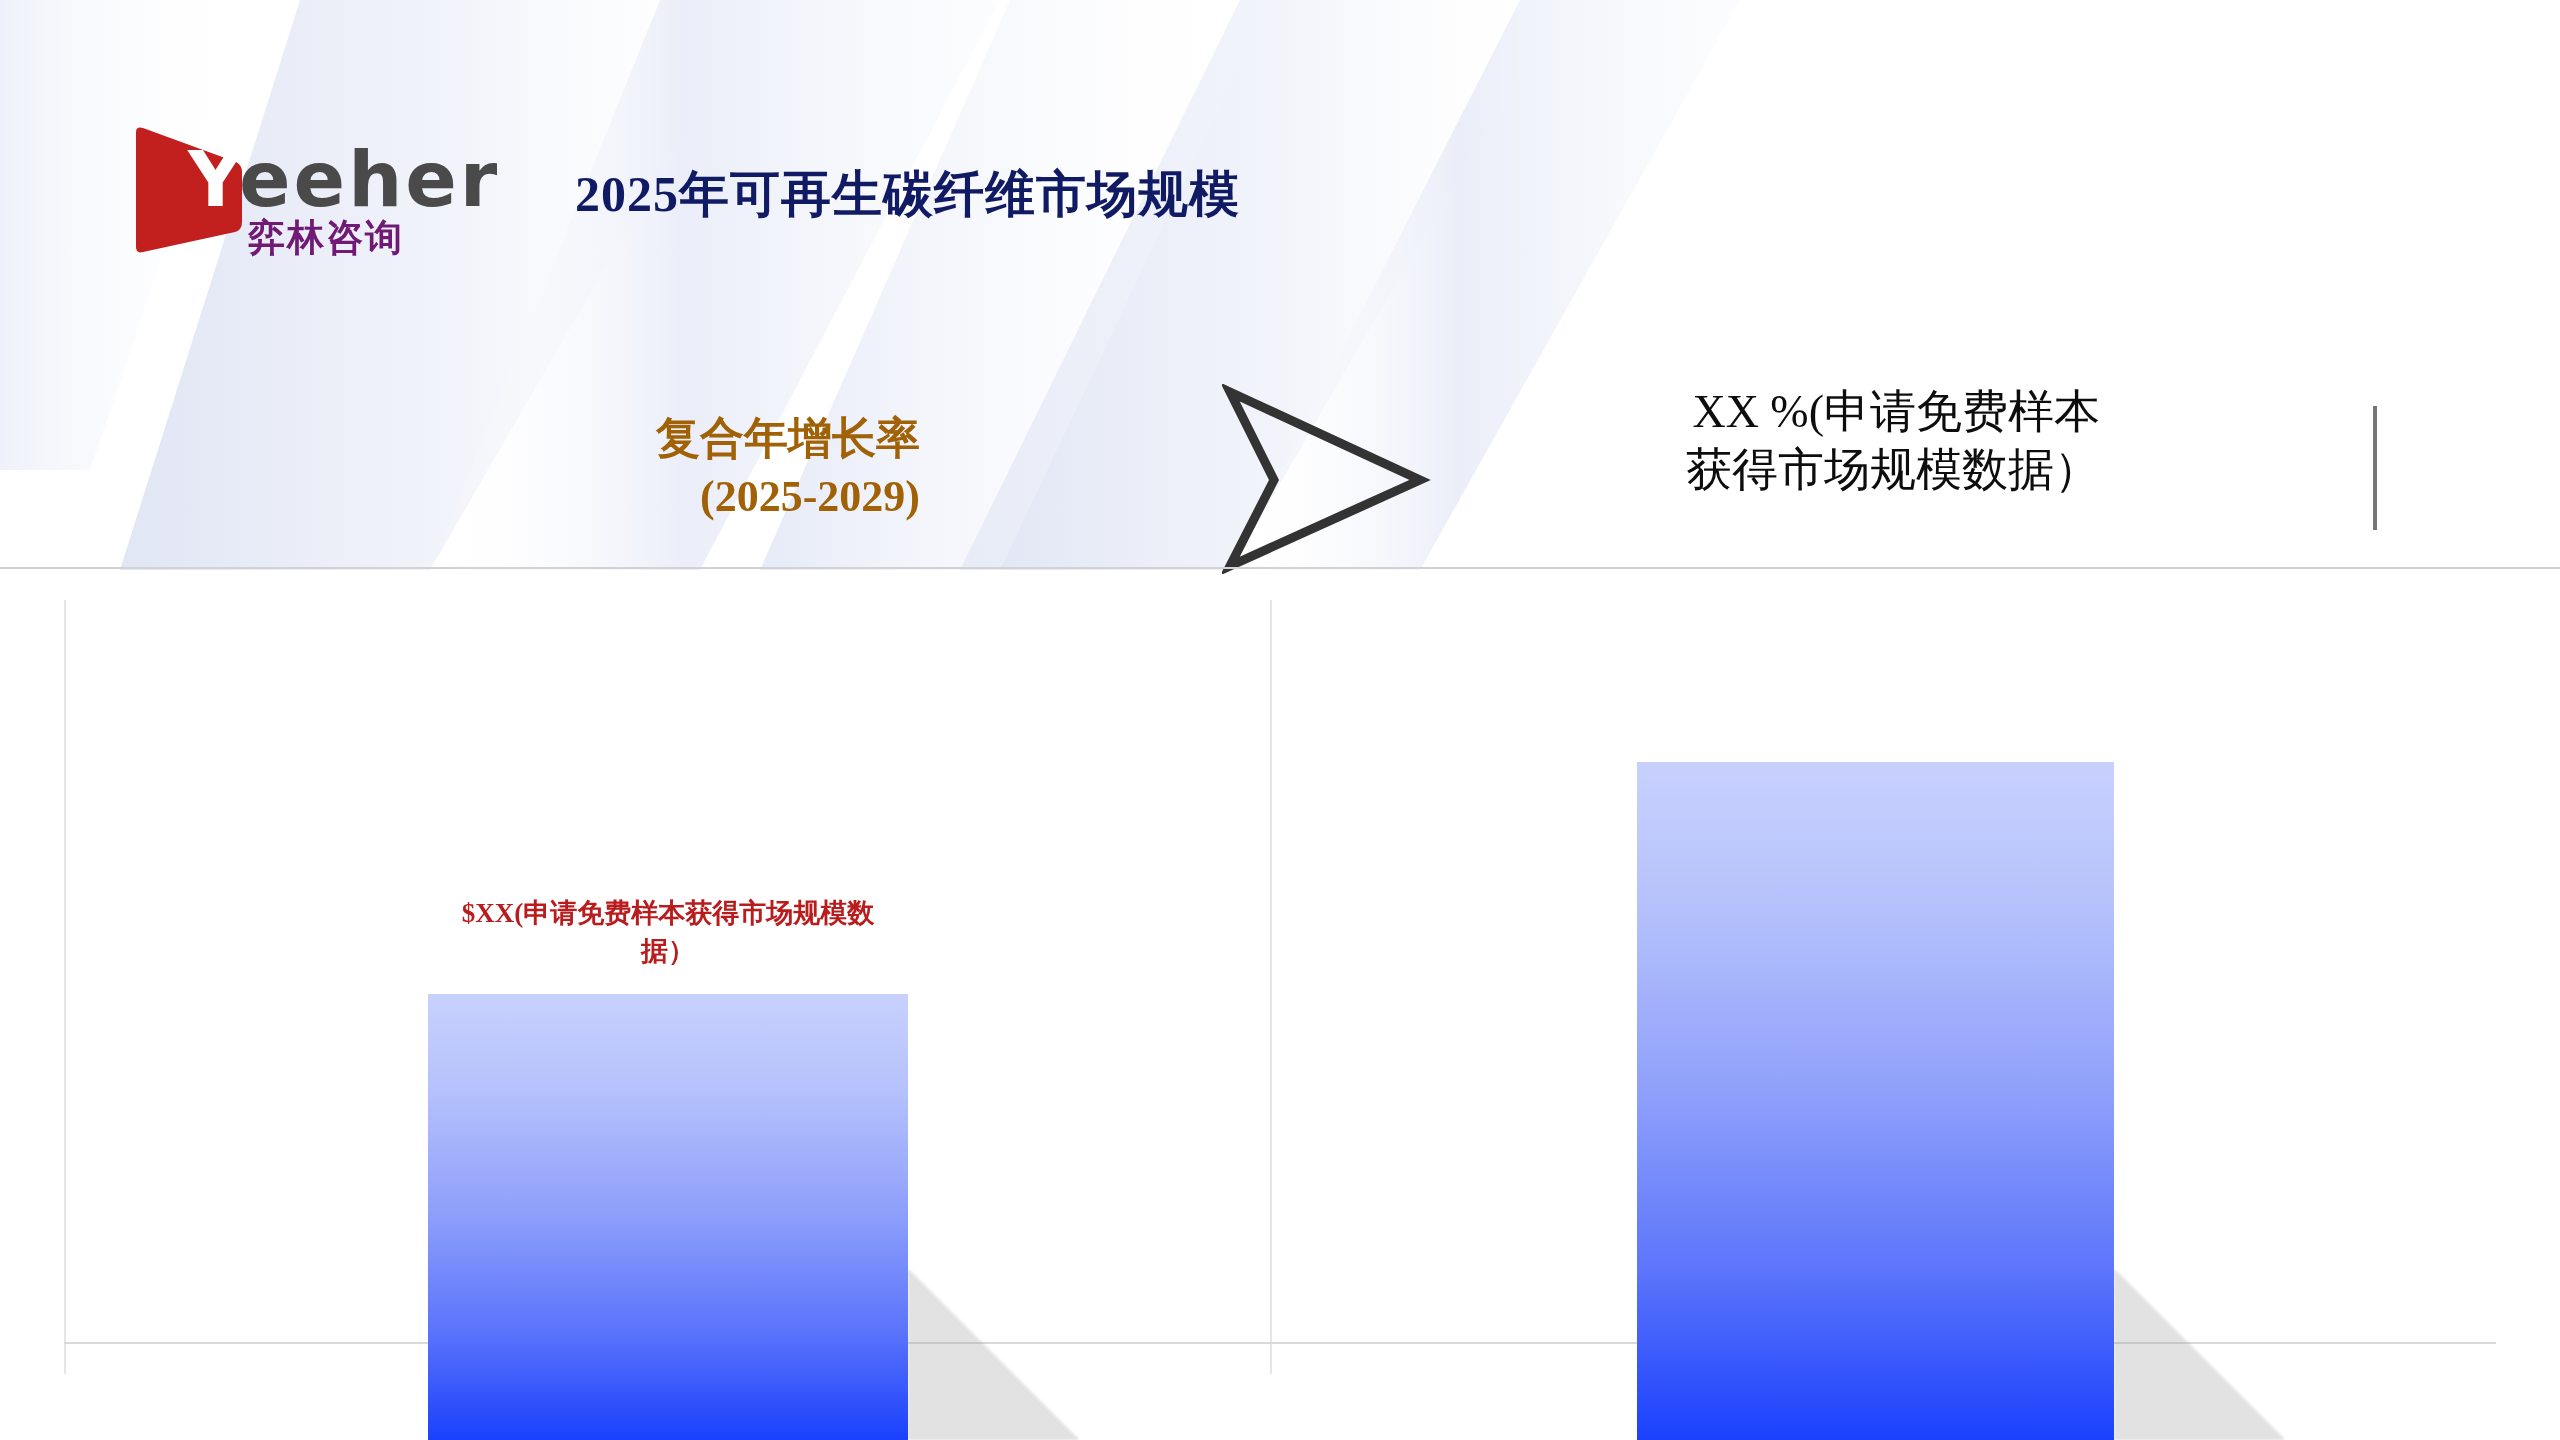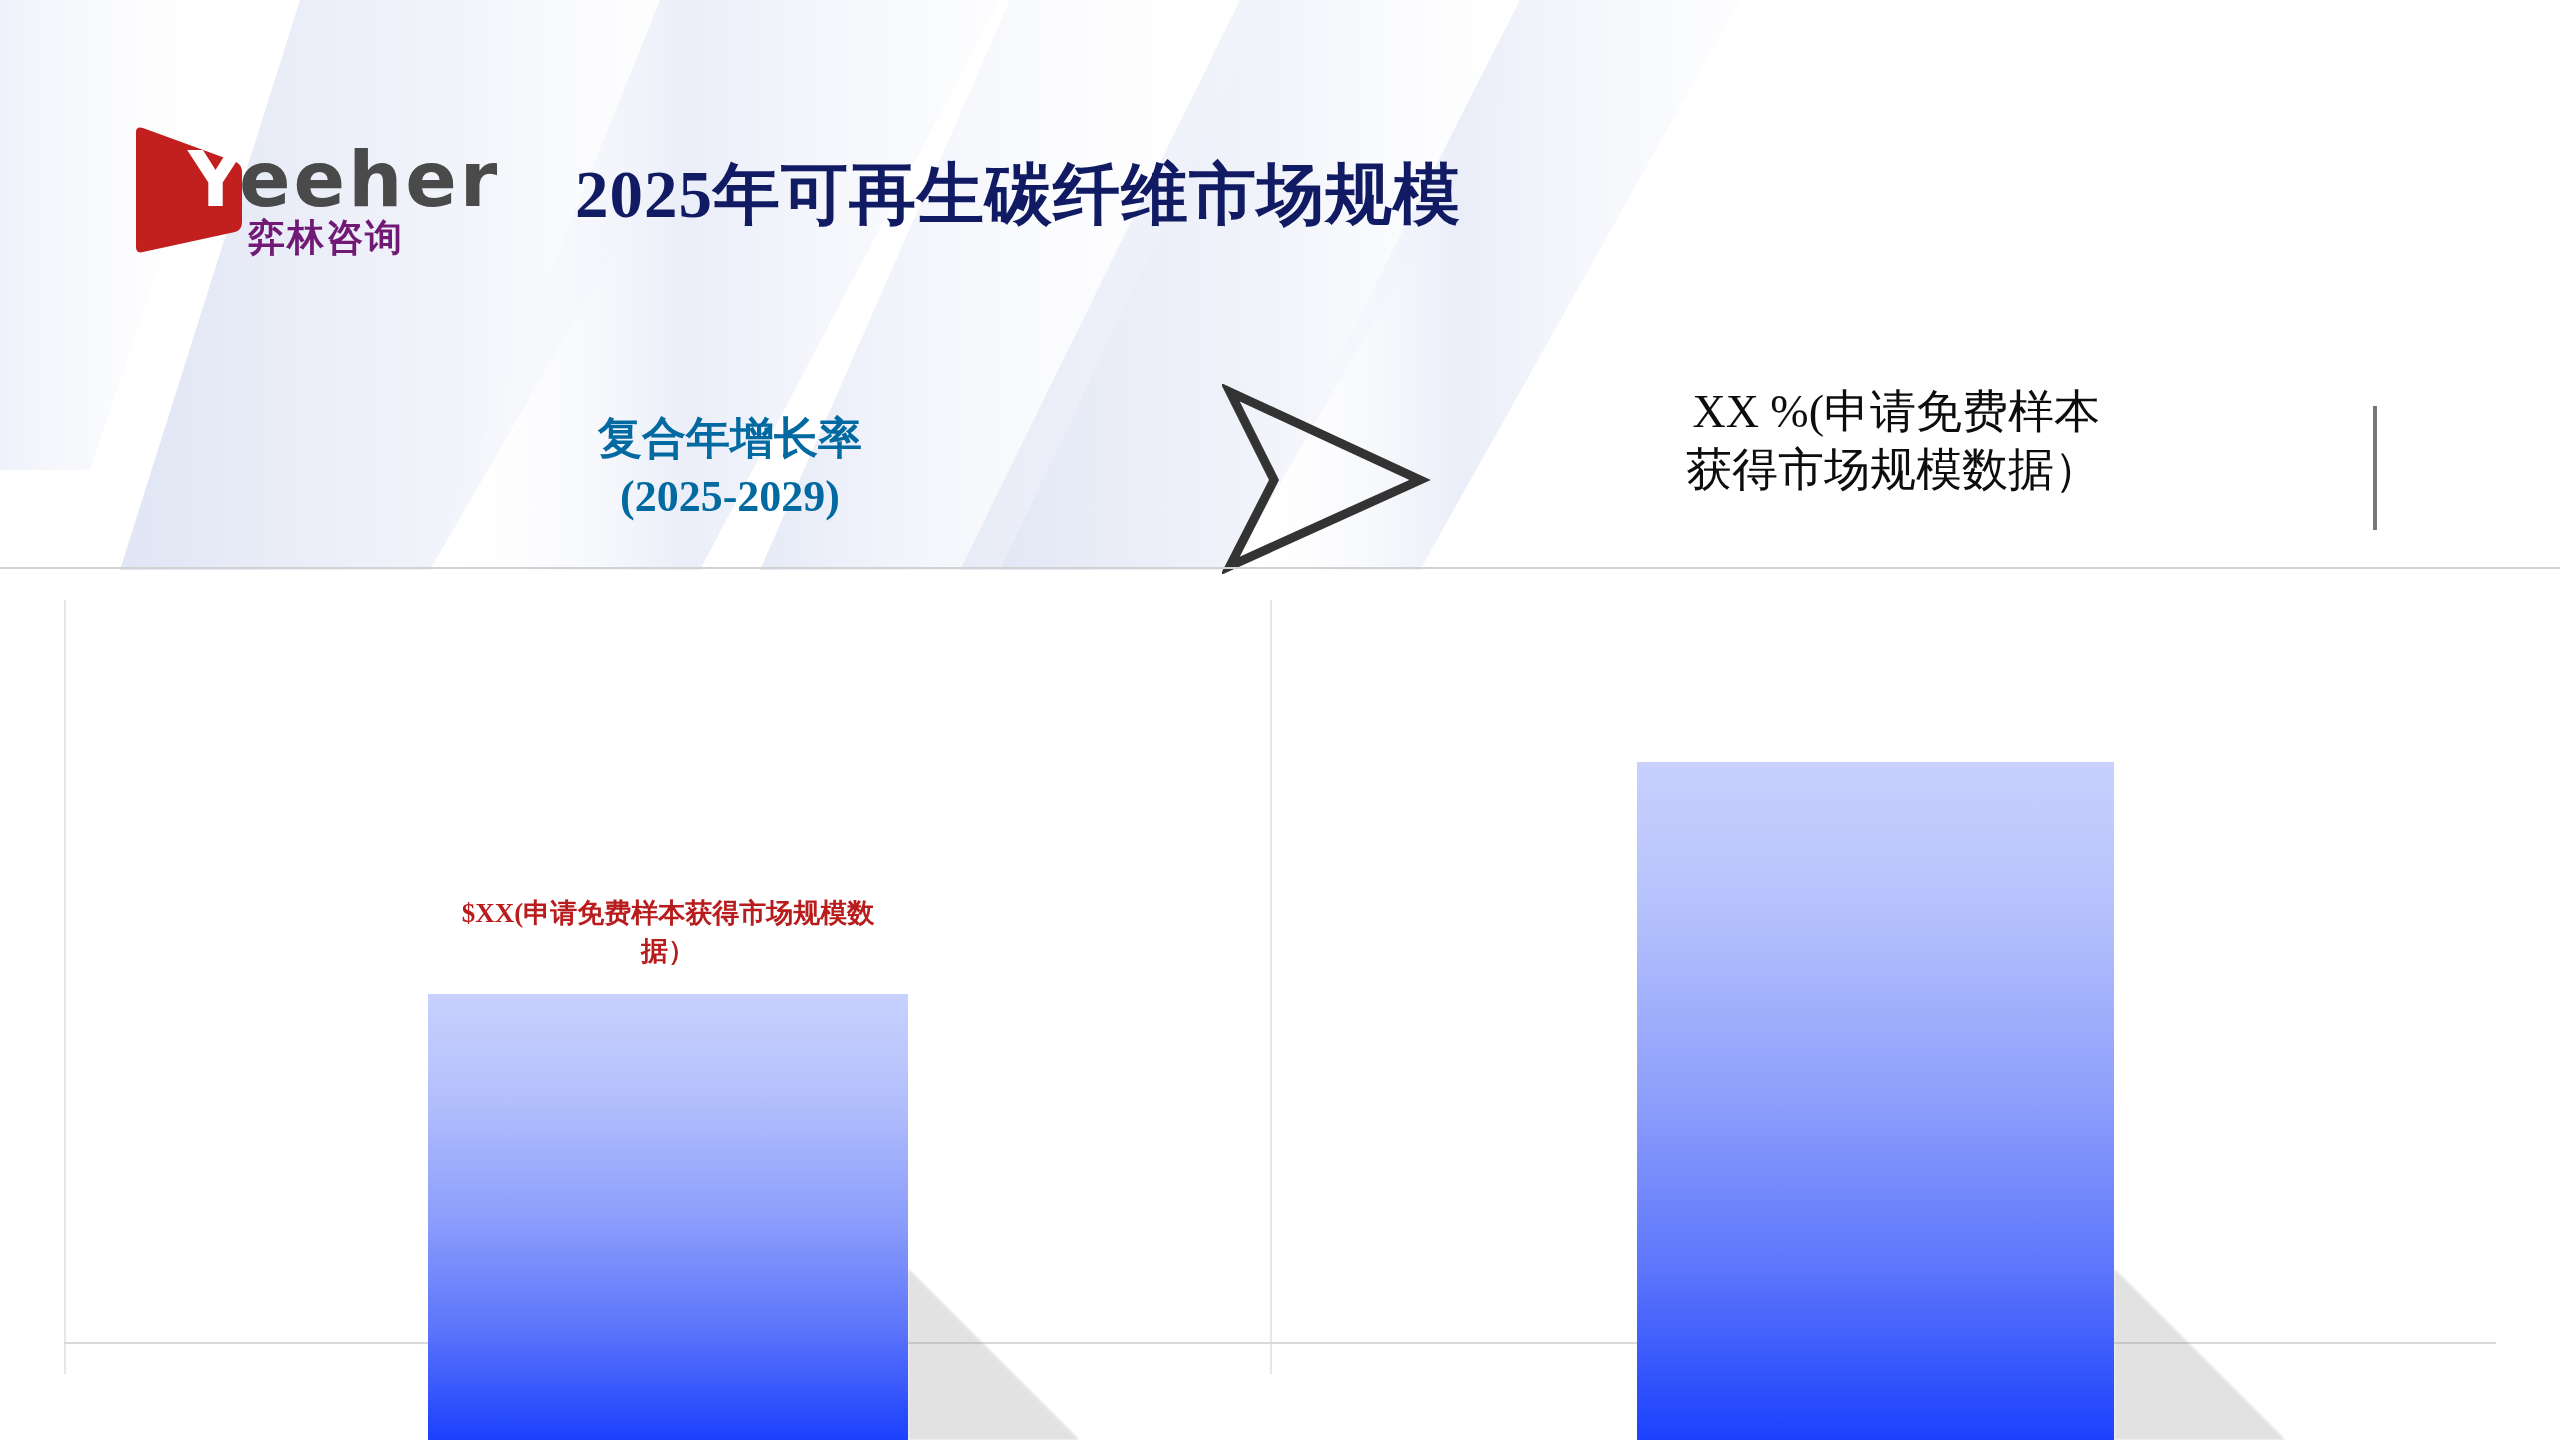--- a/index.html
+++ b/index.html
@@ -78,7 +78,7 @@
     top: 152px;
     font-family: "Liberation Serif", "DejaVu Serif", serif;
     font-weight: 700;
-    font-size: 67px;
+    font-size: 50px;
     line-height: 84px;
     letter-spacing: 1px;
     color: #111b63;

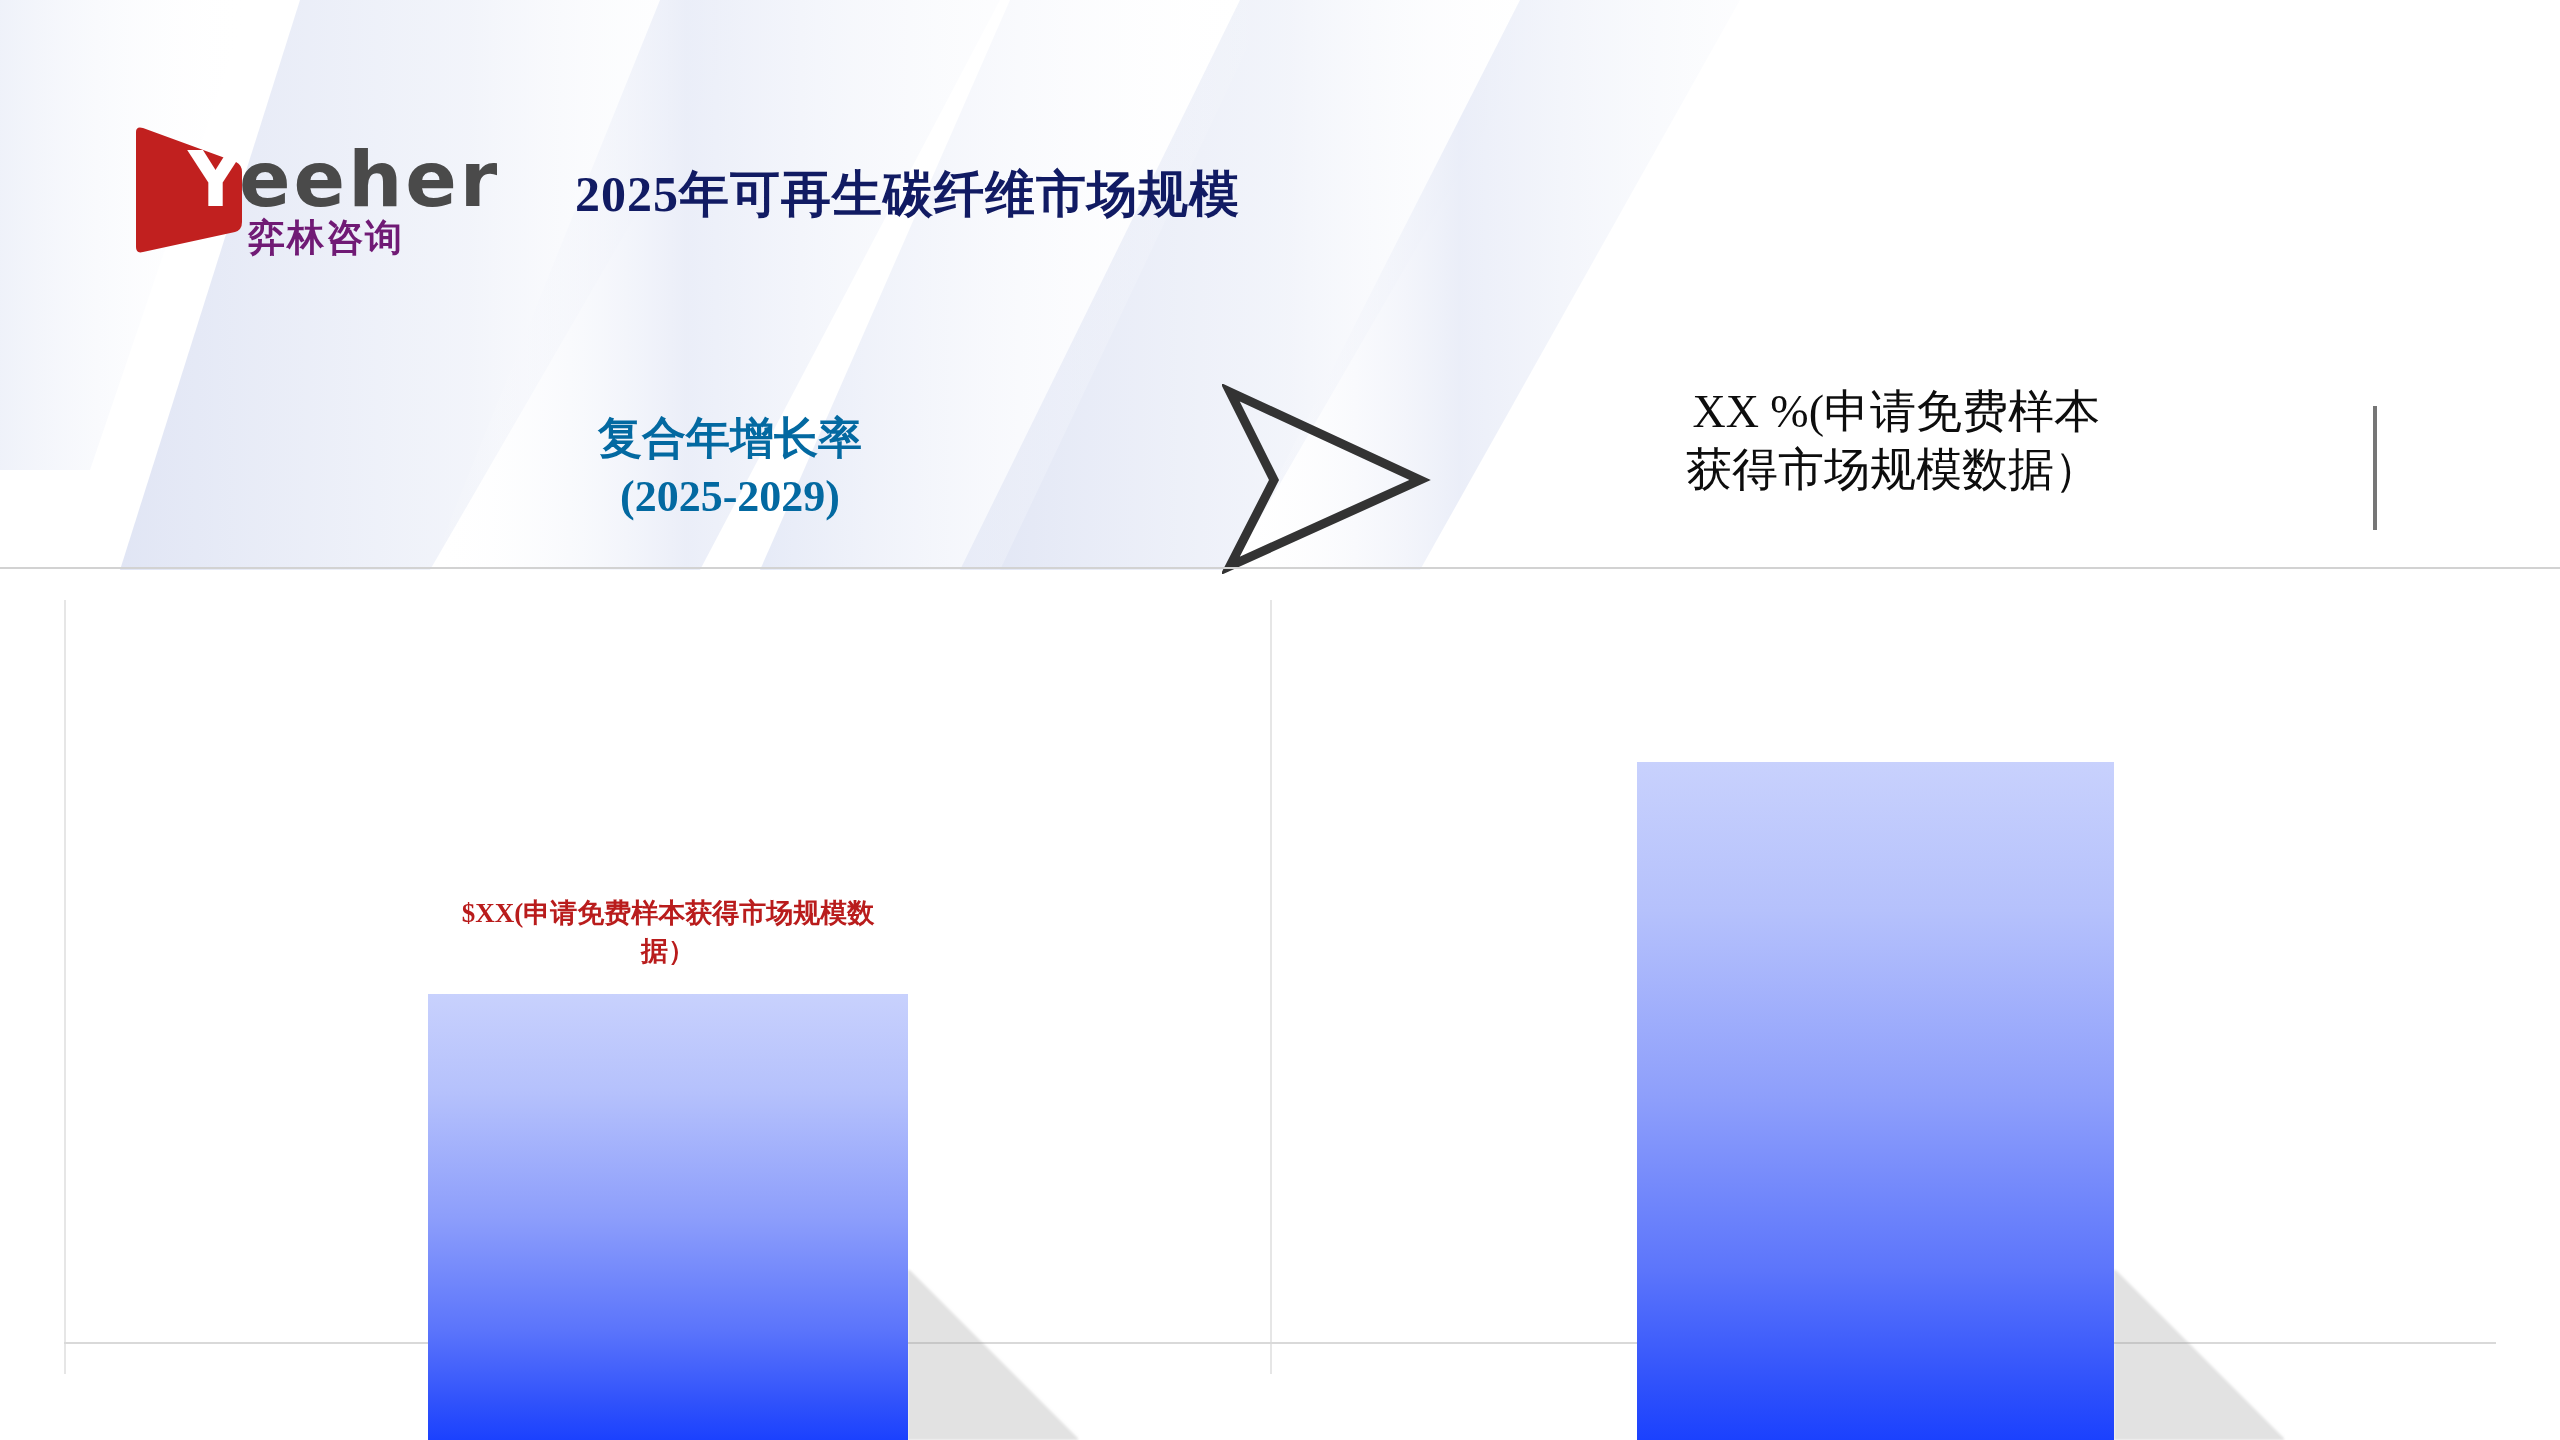--- a/index.html
+++ b/index.html
@@ -91,12 +91,12 @@
     left: 540px;
     top: 410px;
     width: 380px;
-    text-align: center;
+    text-align: right;
     font-family: "Liberation Serif", "DejaVu Serif", serif;
     font-weight: 700;
     font-size: 44px;
     line-height: 58px;
-    color: #0369a1;
+    color: #a16207;
   }
 
   

